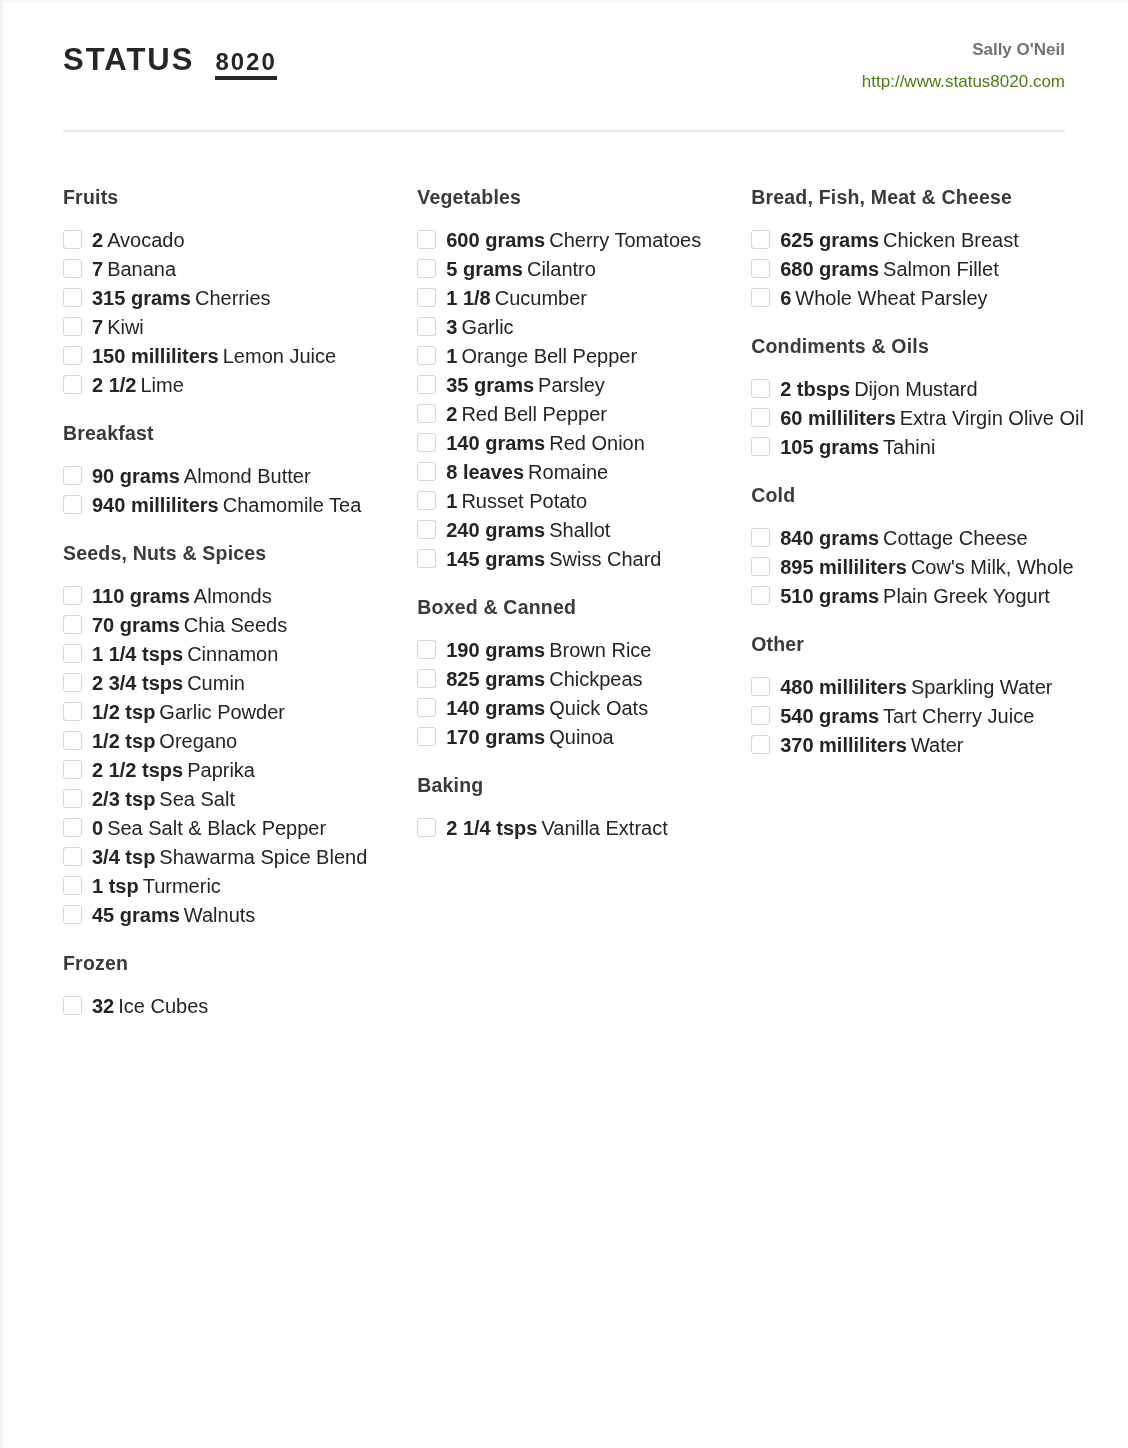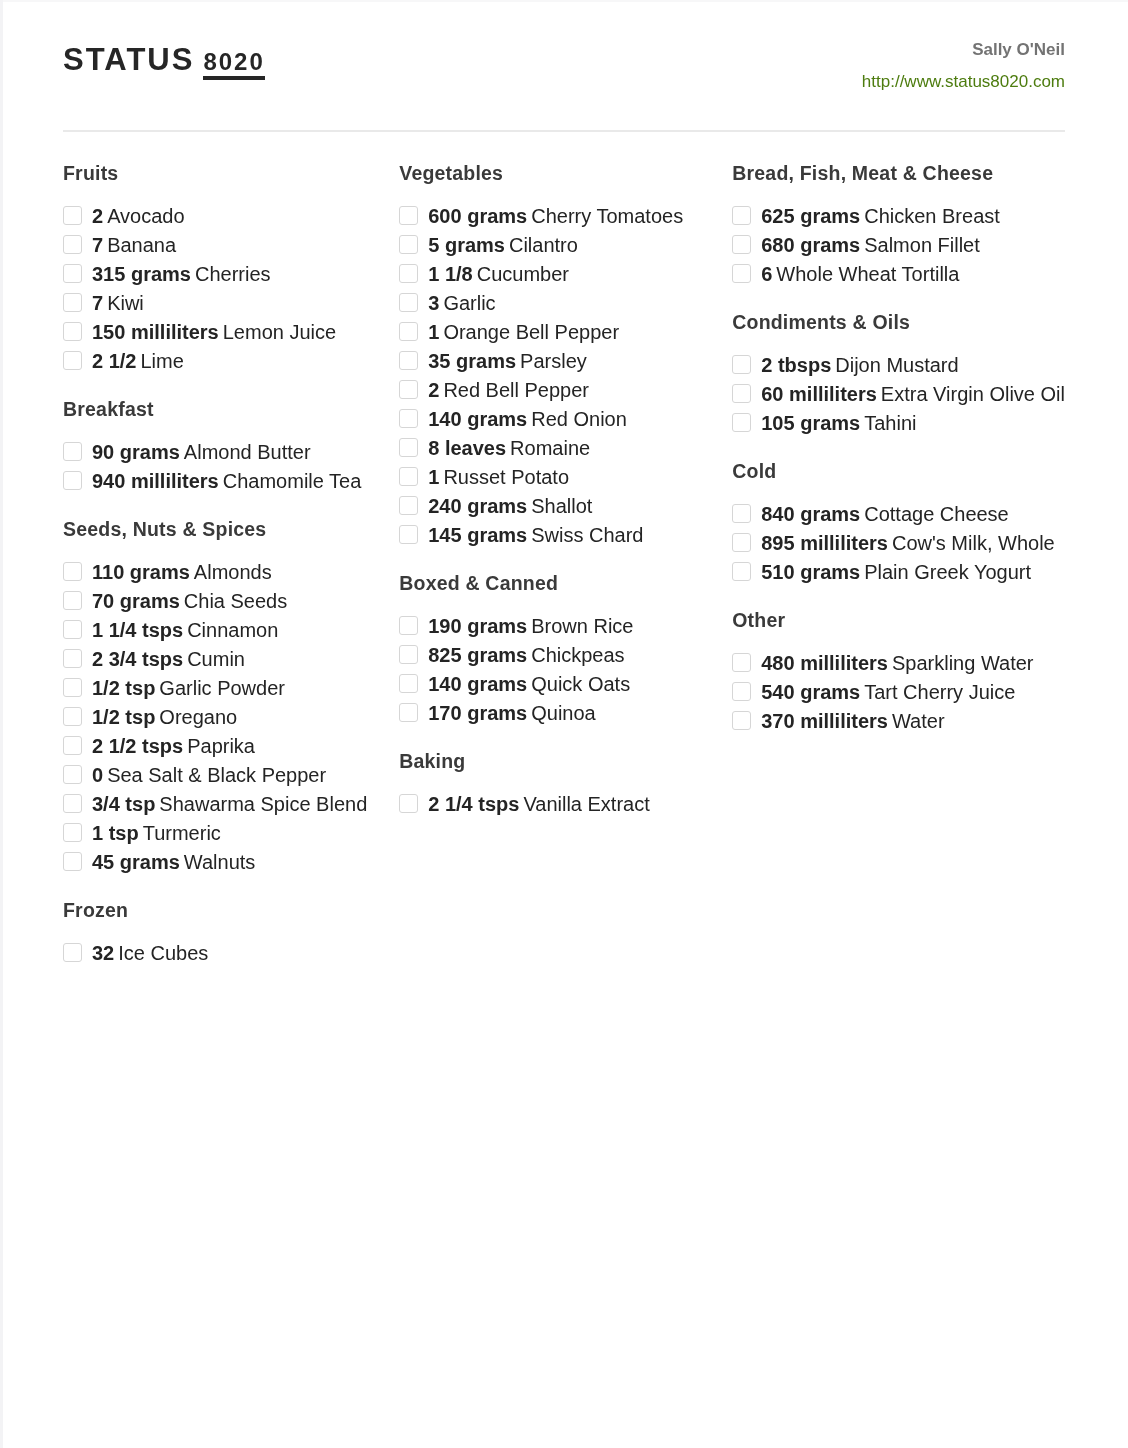--- a/index.html
+++ b/index.html
@@ -25,7 +25,7 @@
   .logo {
     display: flex;
     align-items: baseline;
-    gap: 9px;
+    gap: 21px;
     margin-top: 4px;
     justify-content: flex-end;
   }

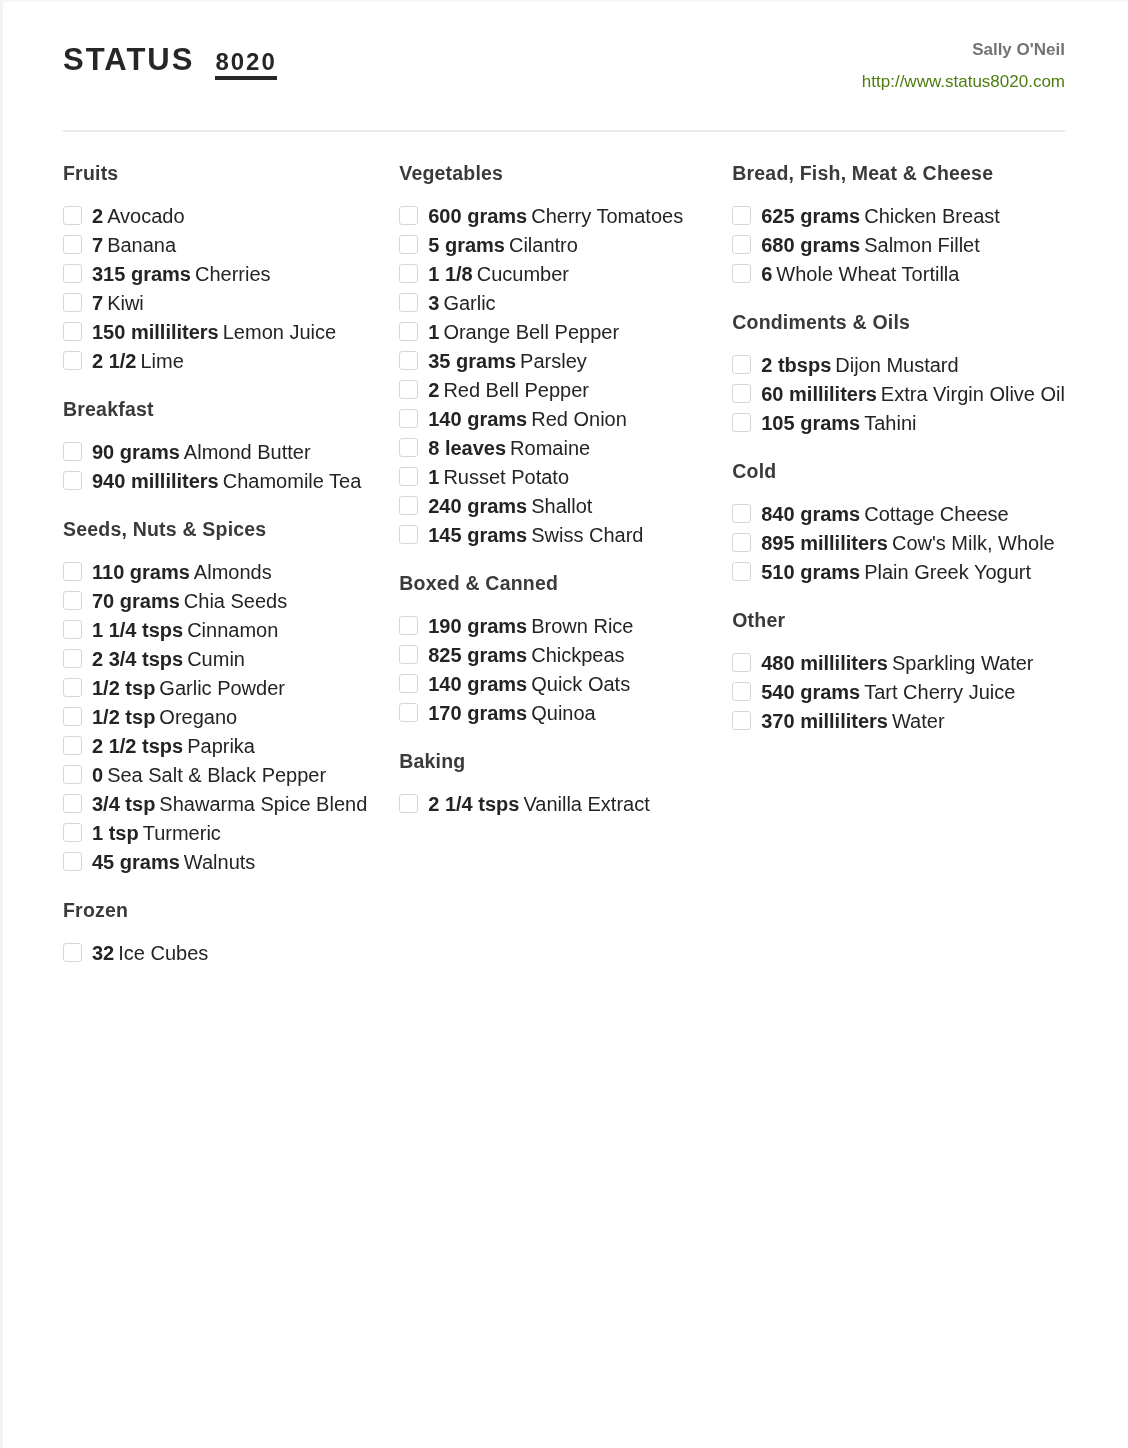--- a/index.html
+++ b/index.html
@@ -67,8 +67,8 @@
   .columns {
     display: grid;
     grid-template-columns: repeat(3, 1fr);
-    column-gap: 32px;
-    margin-top: 30px;
+    column-gap: 50px;
+    margin-top: 54px;
     align-items: start;
   }
   .section { margin-bottom: 23px; }

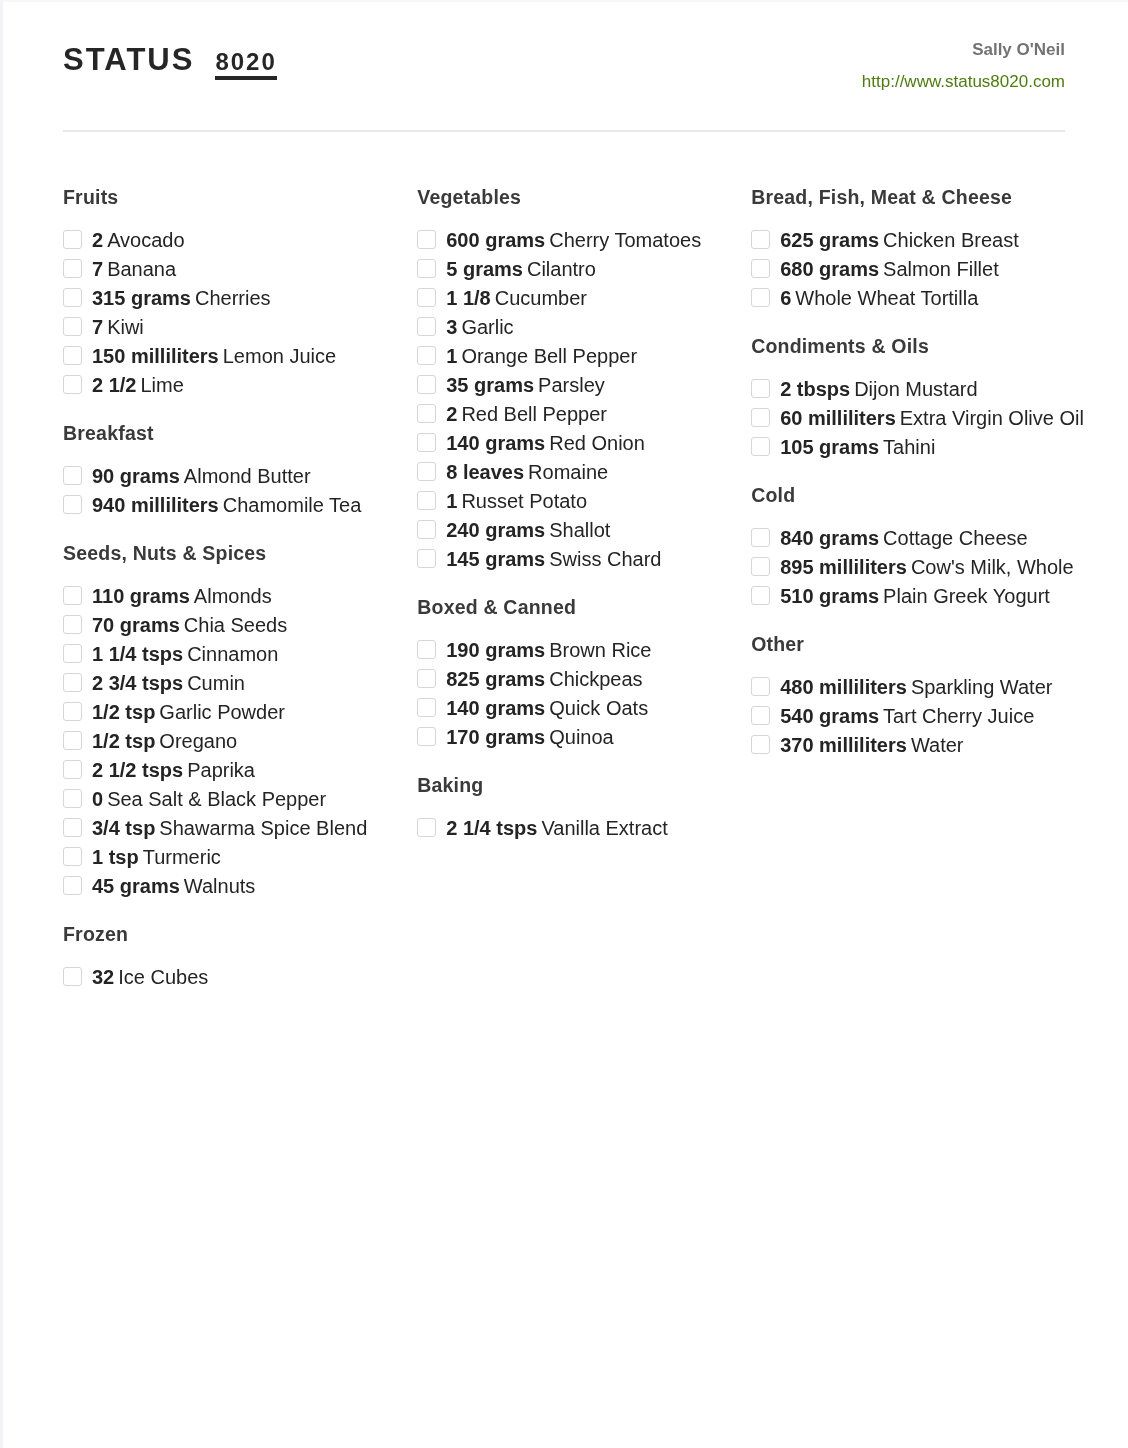--- a/index.html
+++ b/index.html
@@ -308,7 +308,7 @@
           </div>
           <div class="item">
             <span class="checkbox"></span>
-            <span class="item-label"><span class="item-qty">6</span><span class="item-name">Whole Wheat Tortilla</span></span>
+            <span class="item-label"><span class="item-qty">6</span><span class="item-name">Whole Wheat Parsley</span></span>
           </div>
         </section>
         <section class="section">

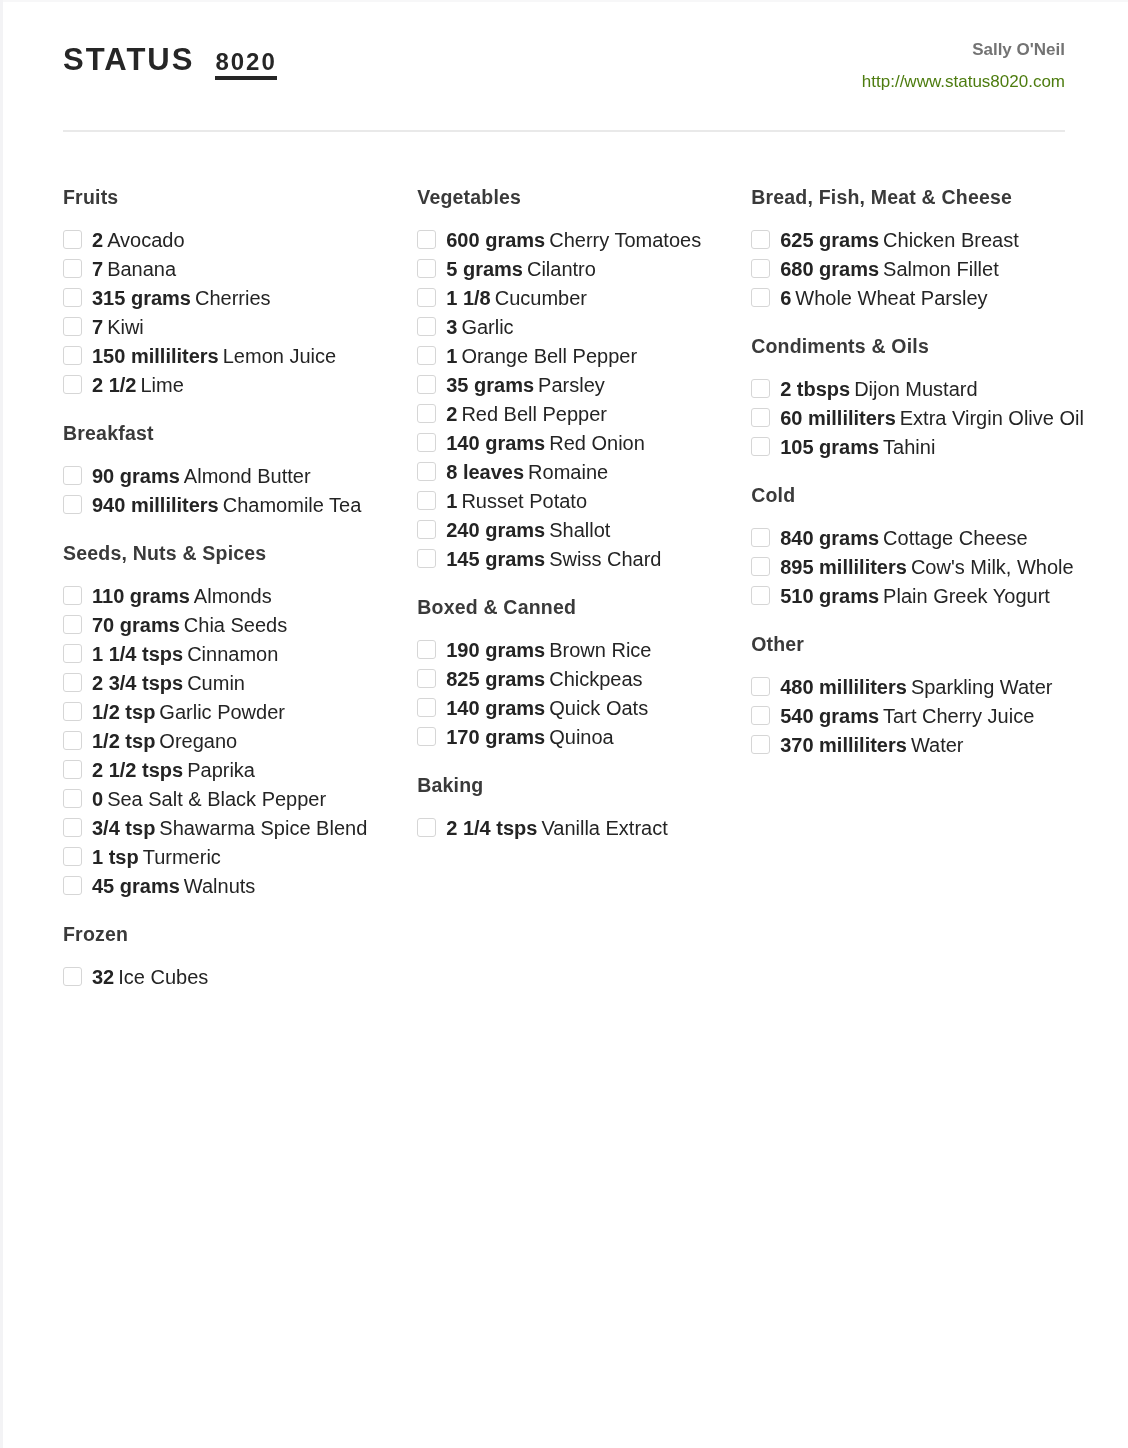--- a/index.html
+++ b/index.html
@@ -193,6 +193,10 @@
           </div>
           <div class="item">
             <span class="checkbox"></span>
+            <span class="item-label"><span class="item-qty">2/3 tsp</span><span class="item-name">Sea Salt</span></span>
+          </div>
+          <div class="item">
+            <span class="checkbox"></span>
             <span class="item-label"><span class="item-qty">0</span><span class="item-name">Sea Salt &amp; Black Pepper</span></span>
           </div>
           <div class="item">

